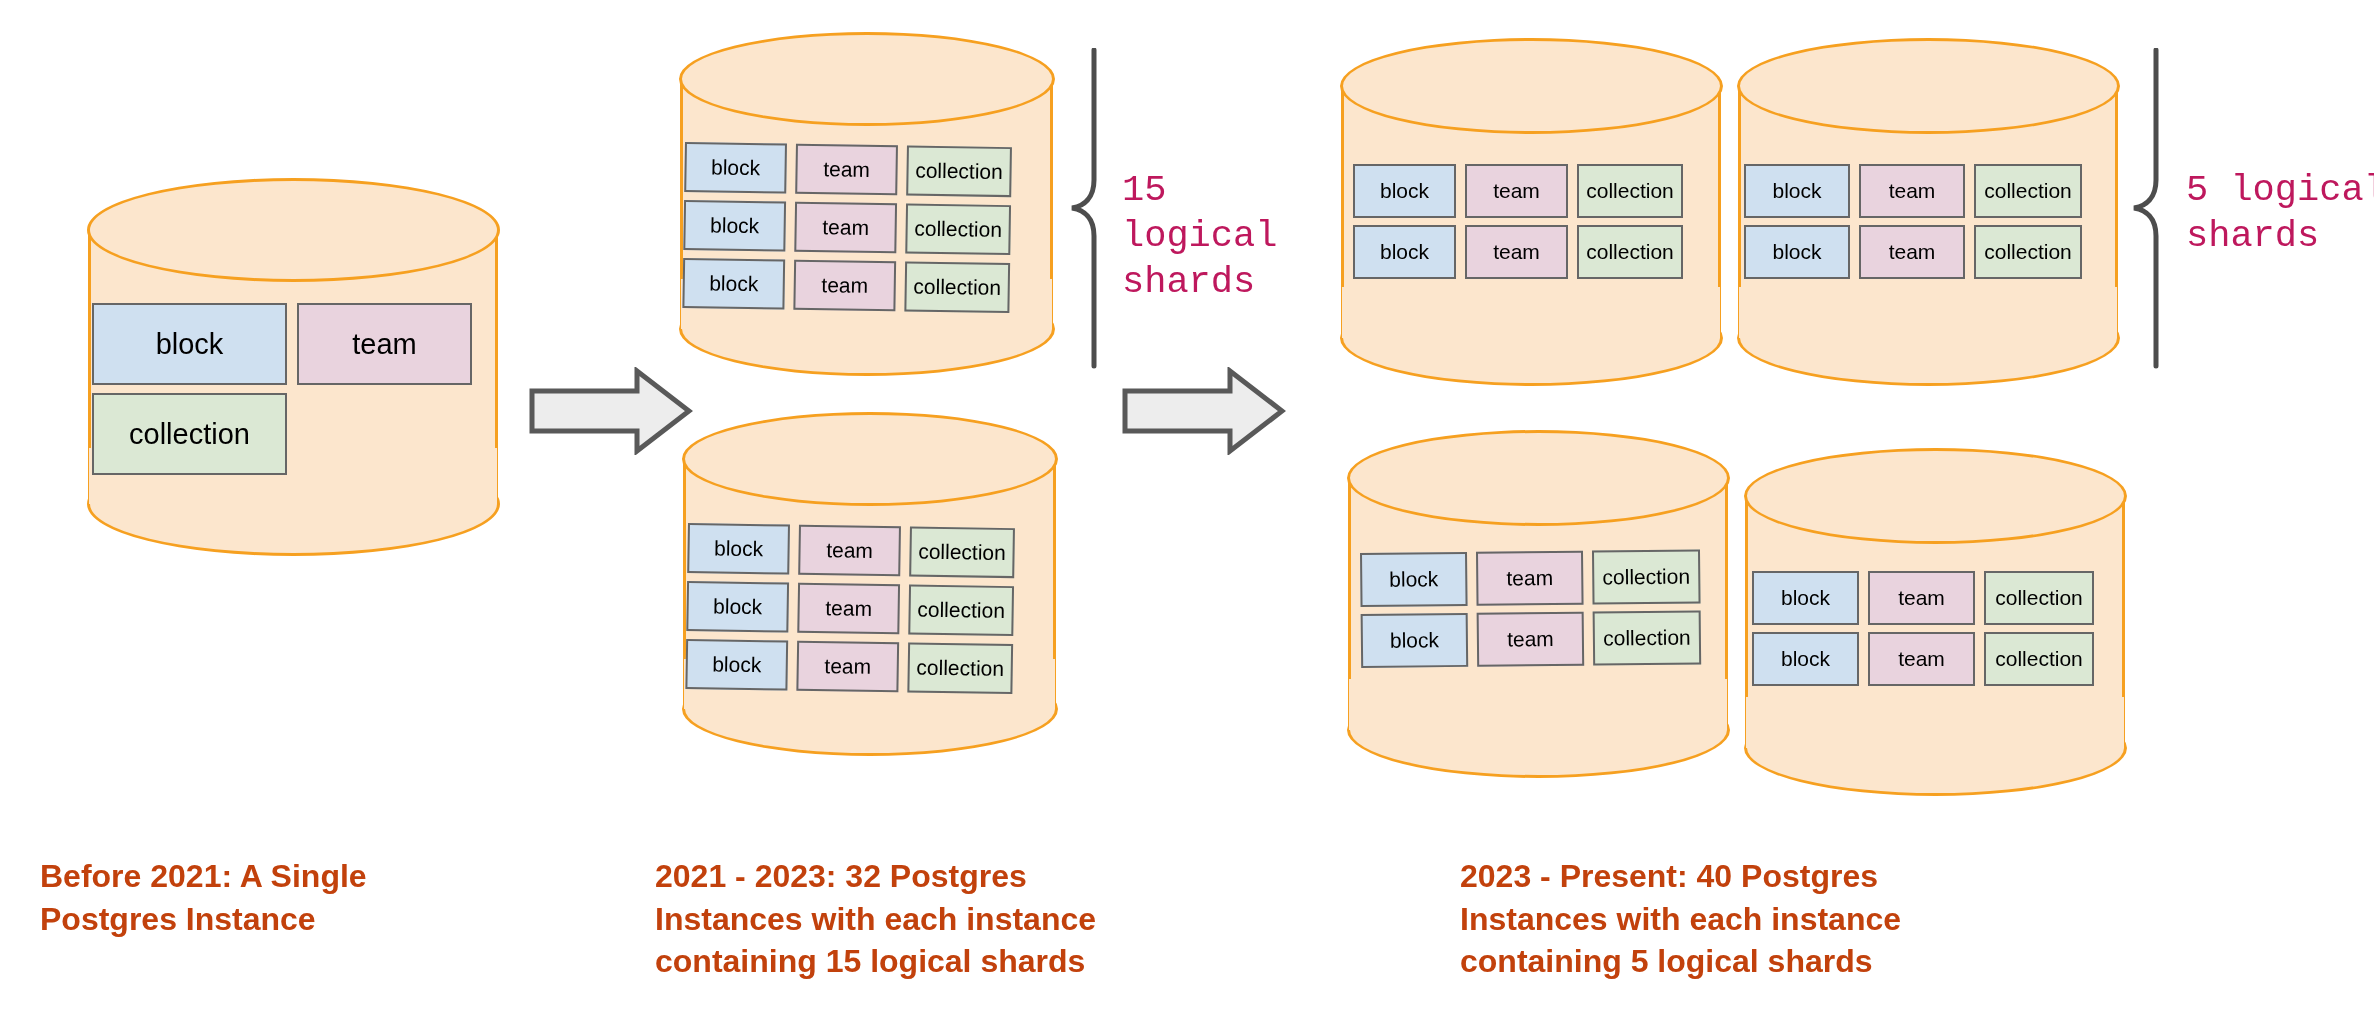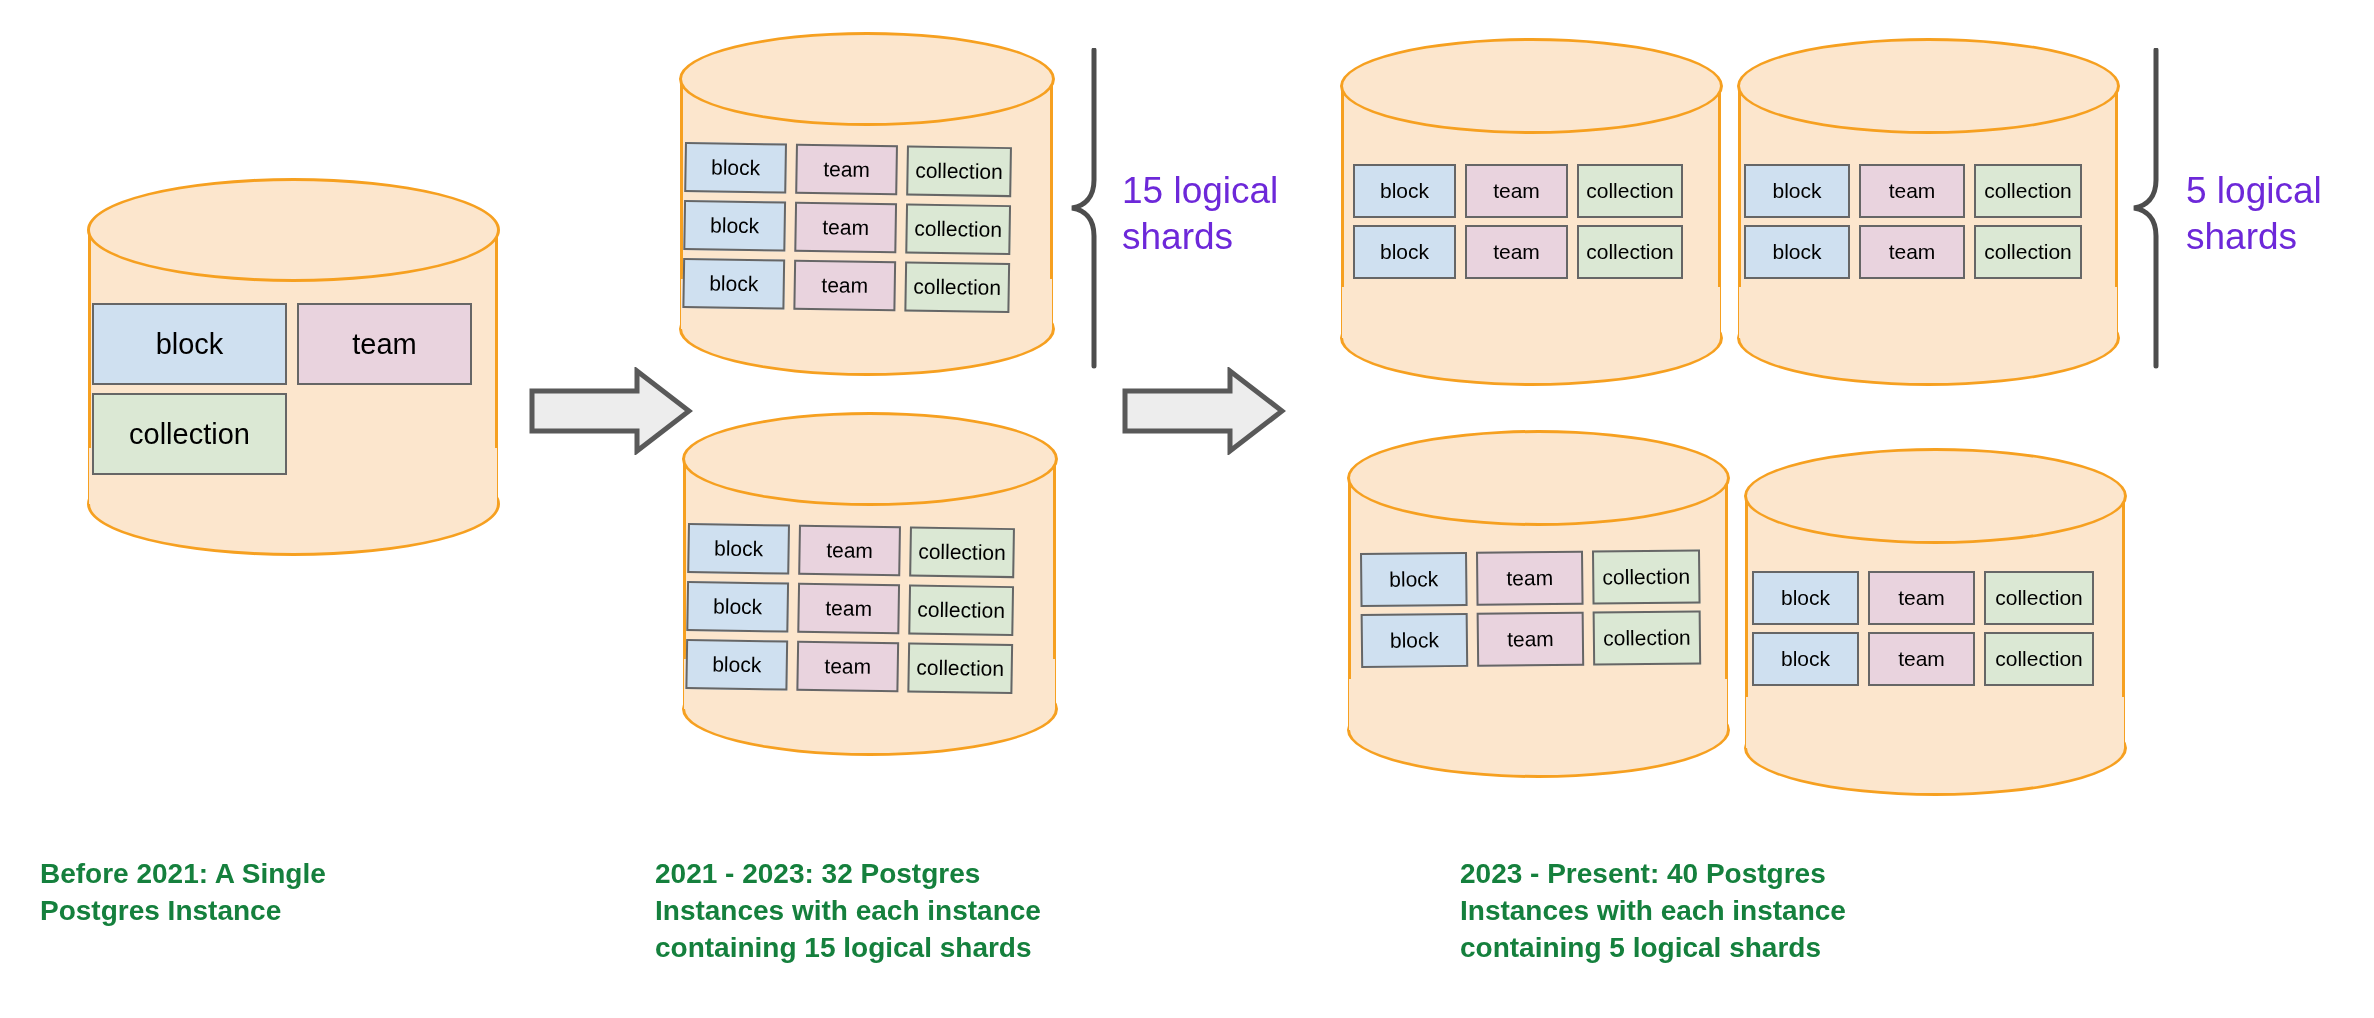--- a/index.html
+++ b/index.html
@@ -88,8 +88,8 @@
   .brace { position: absolute; z-index: 8; }
   .brace-label {
     position: absolute;
-    color: #6d28d9;
-    font-family: Liberation Sans, sans-serif;
+    color: #be185d;
+    font-family: Liberation Mono, monospace;
     font-size: 37px;
     line-height: 1.24;
     z-index: 8;

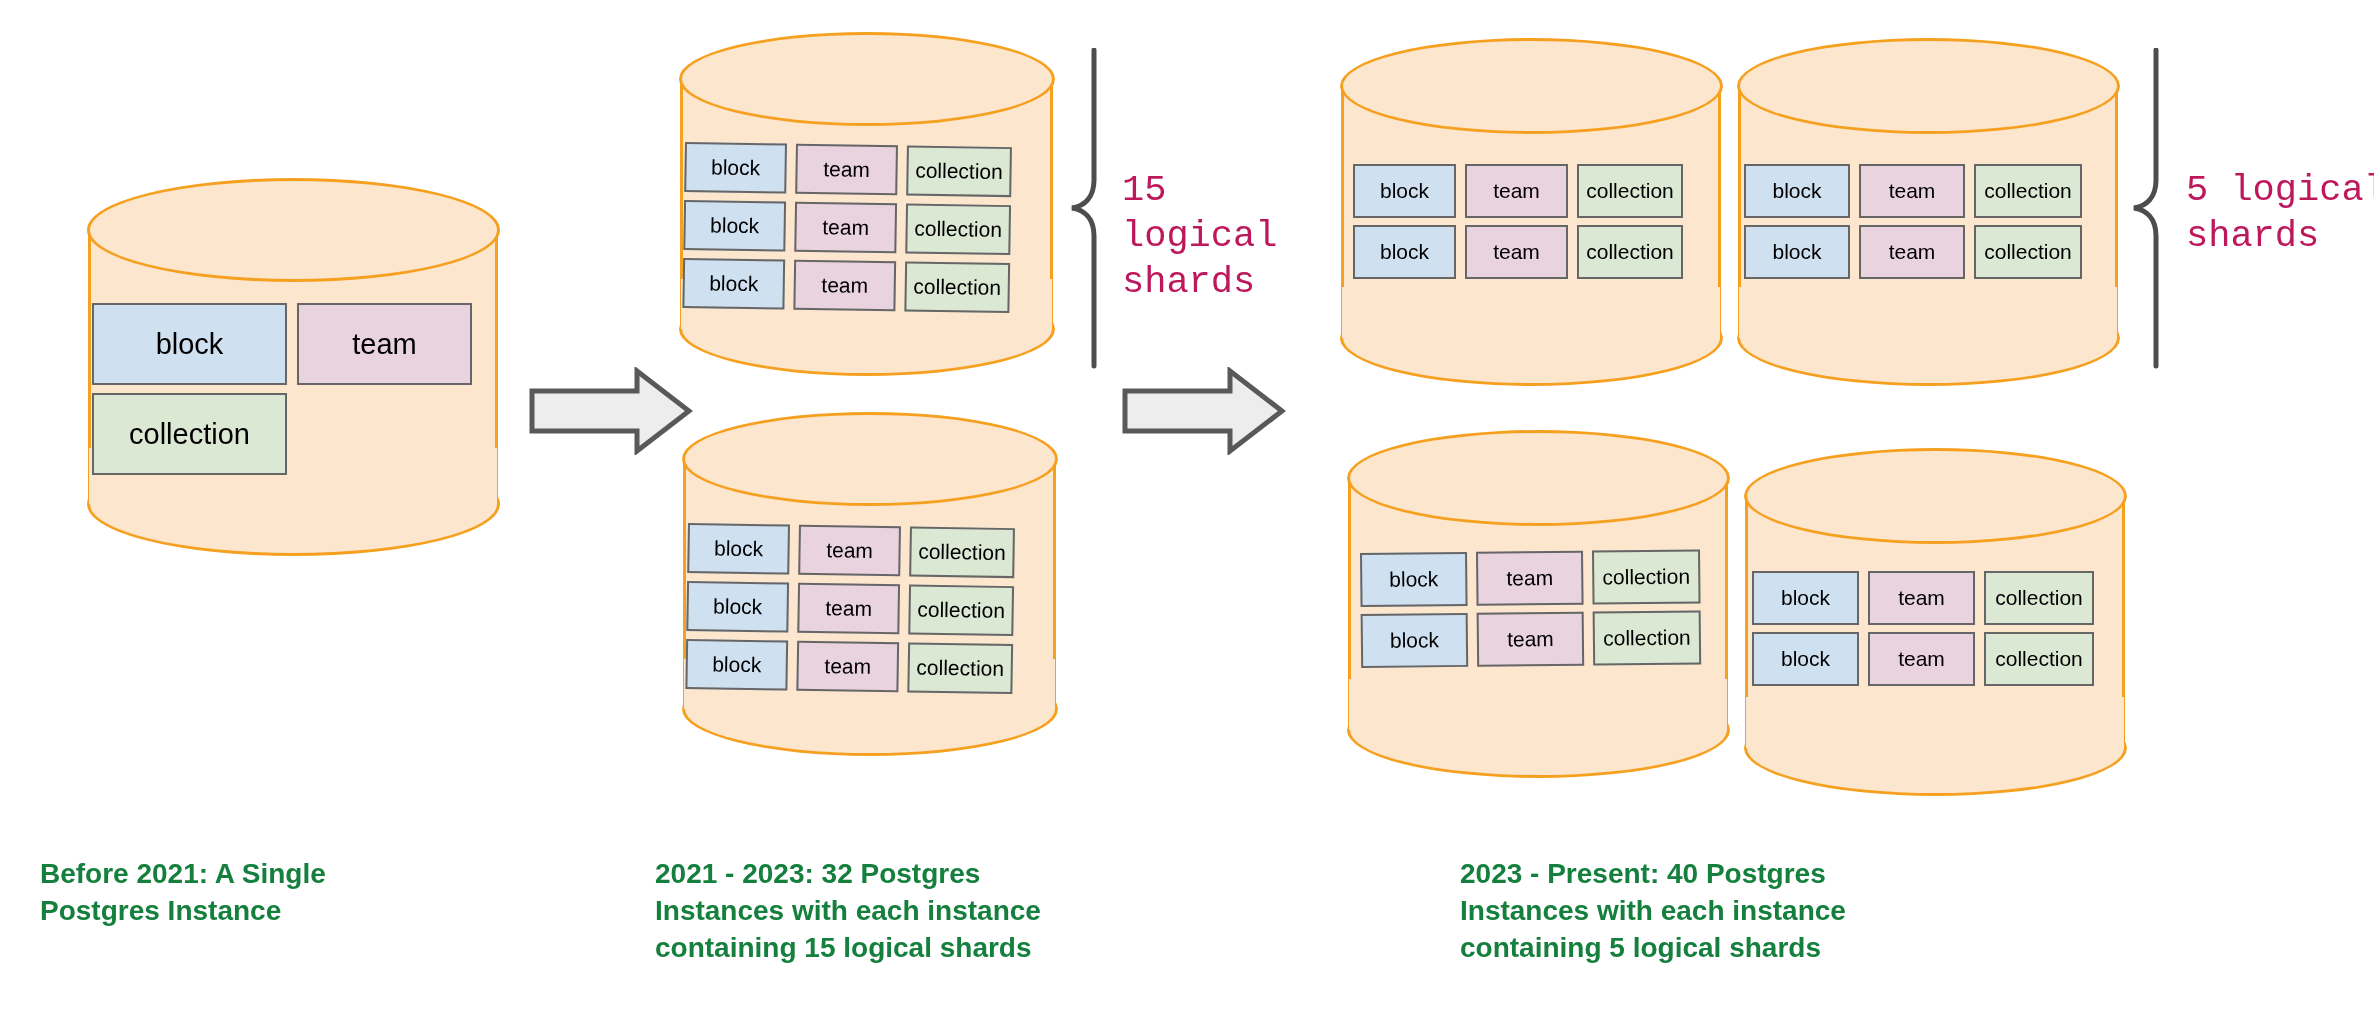--- a/index.html
+++ b/index.html
@@ -99,9 +99,9 @@
   
   .caption {
     position: absolute;
-    color: #15803d;
+    color: #c2410c;
     font-family: "Liberation Sans", sans-serif;
-    font-size: 28px;
+    font-size: 32px;
     font-weight: bold;
     line-height: 1.33;
     white-space: pre-line;

